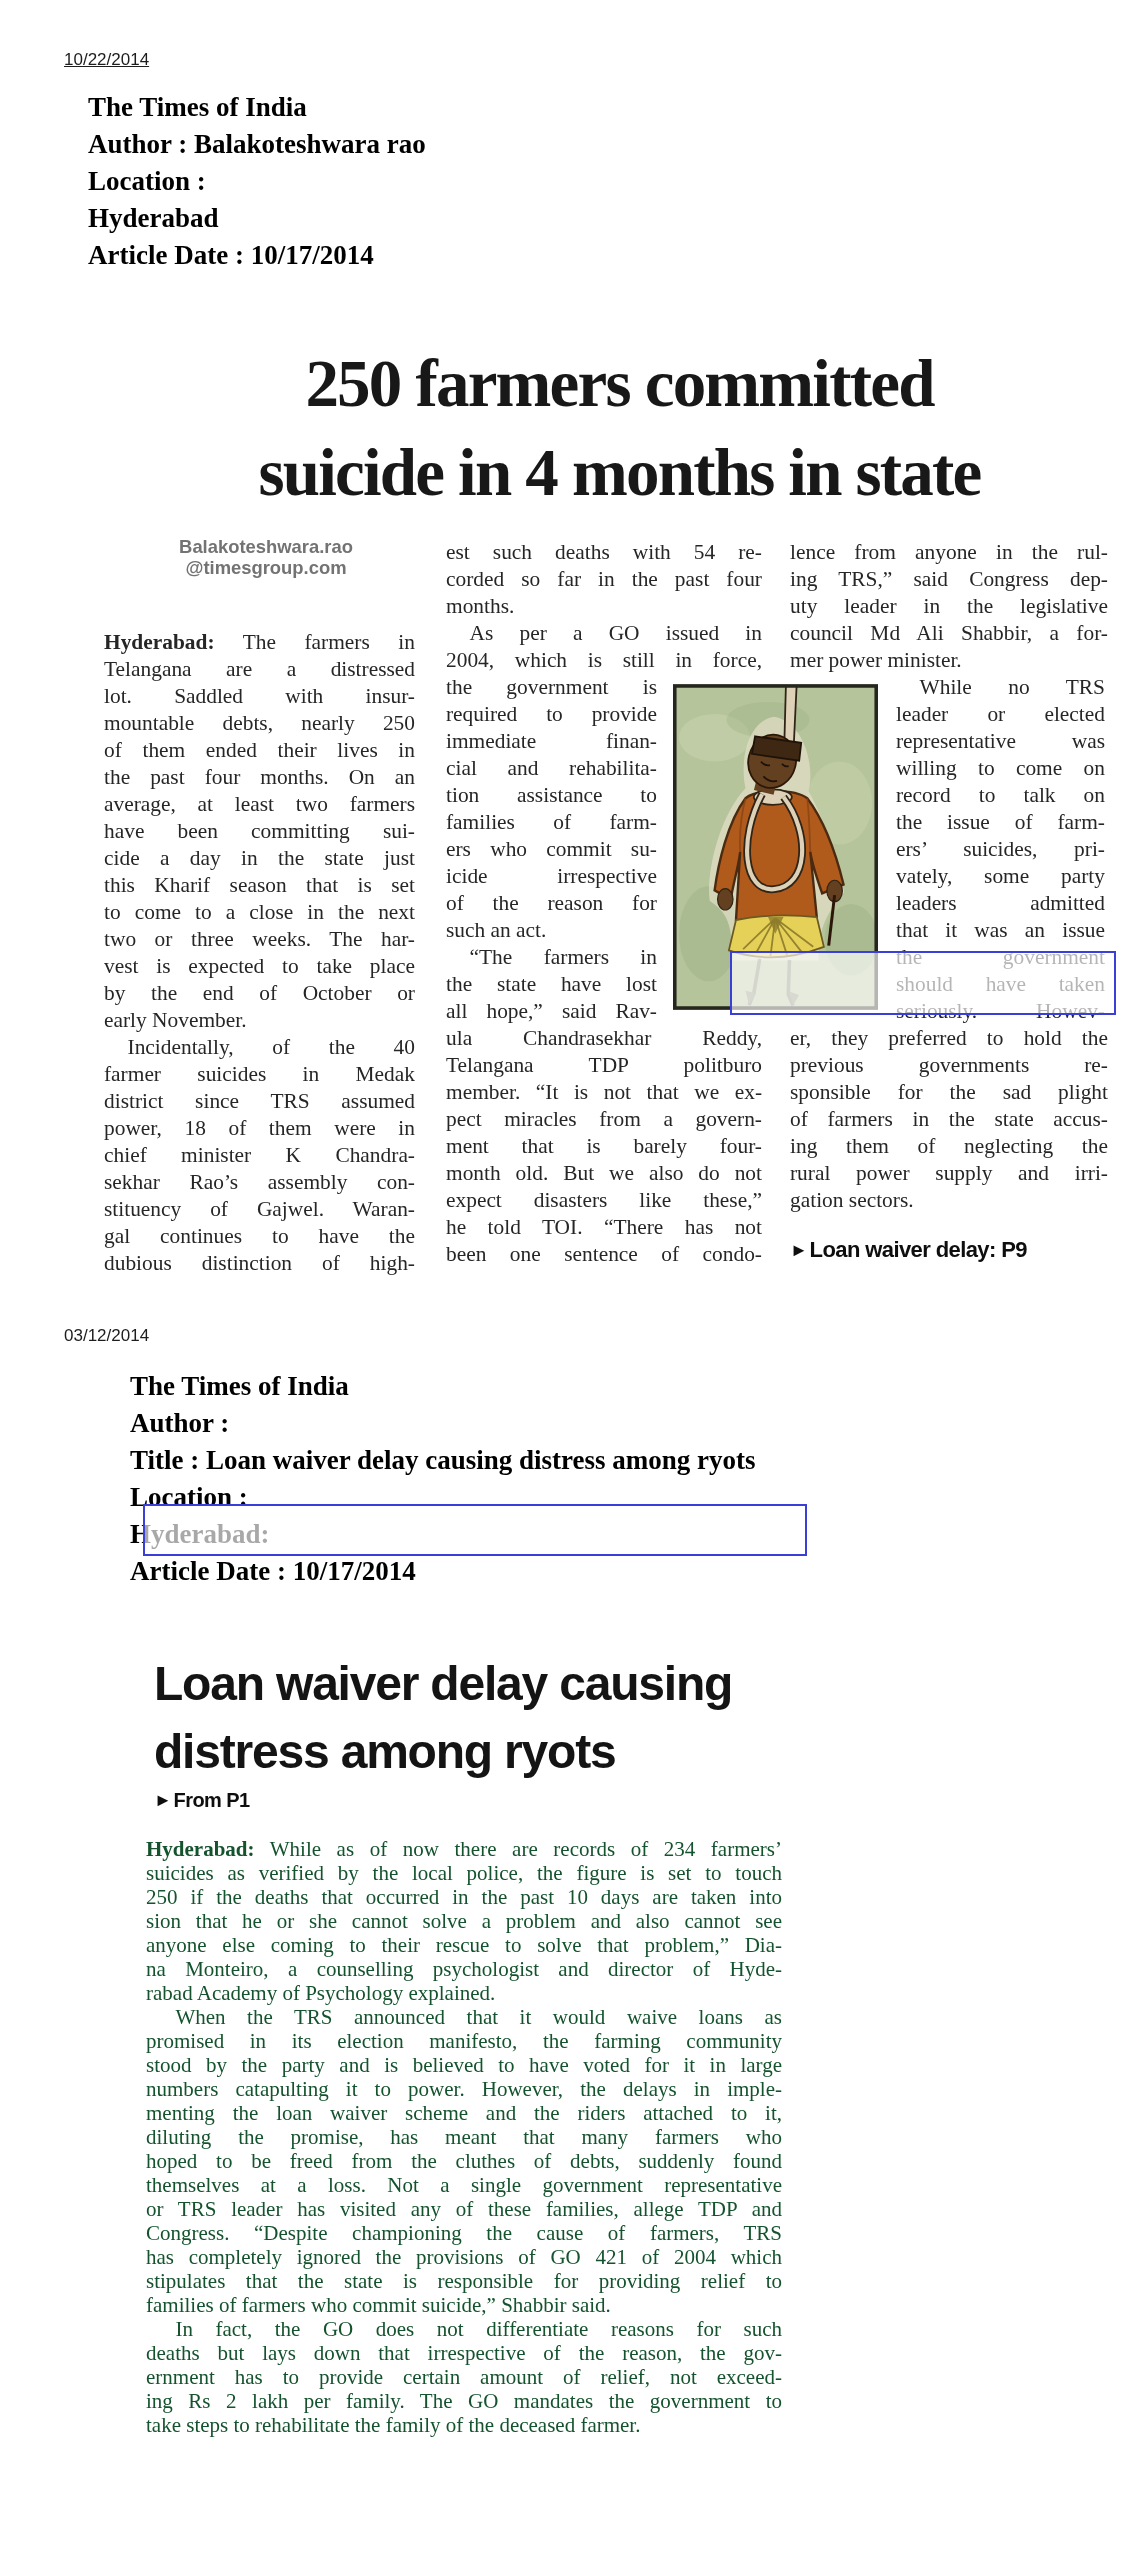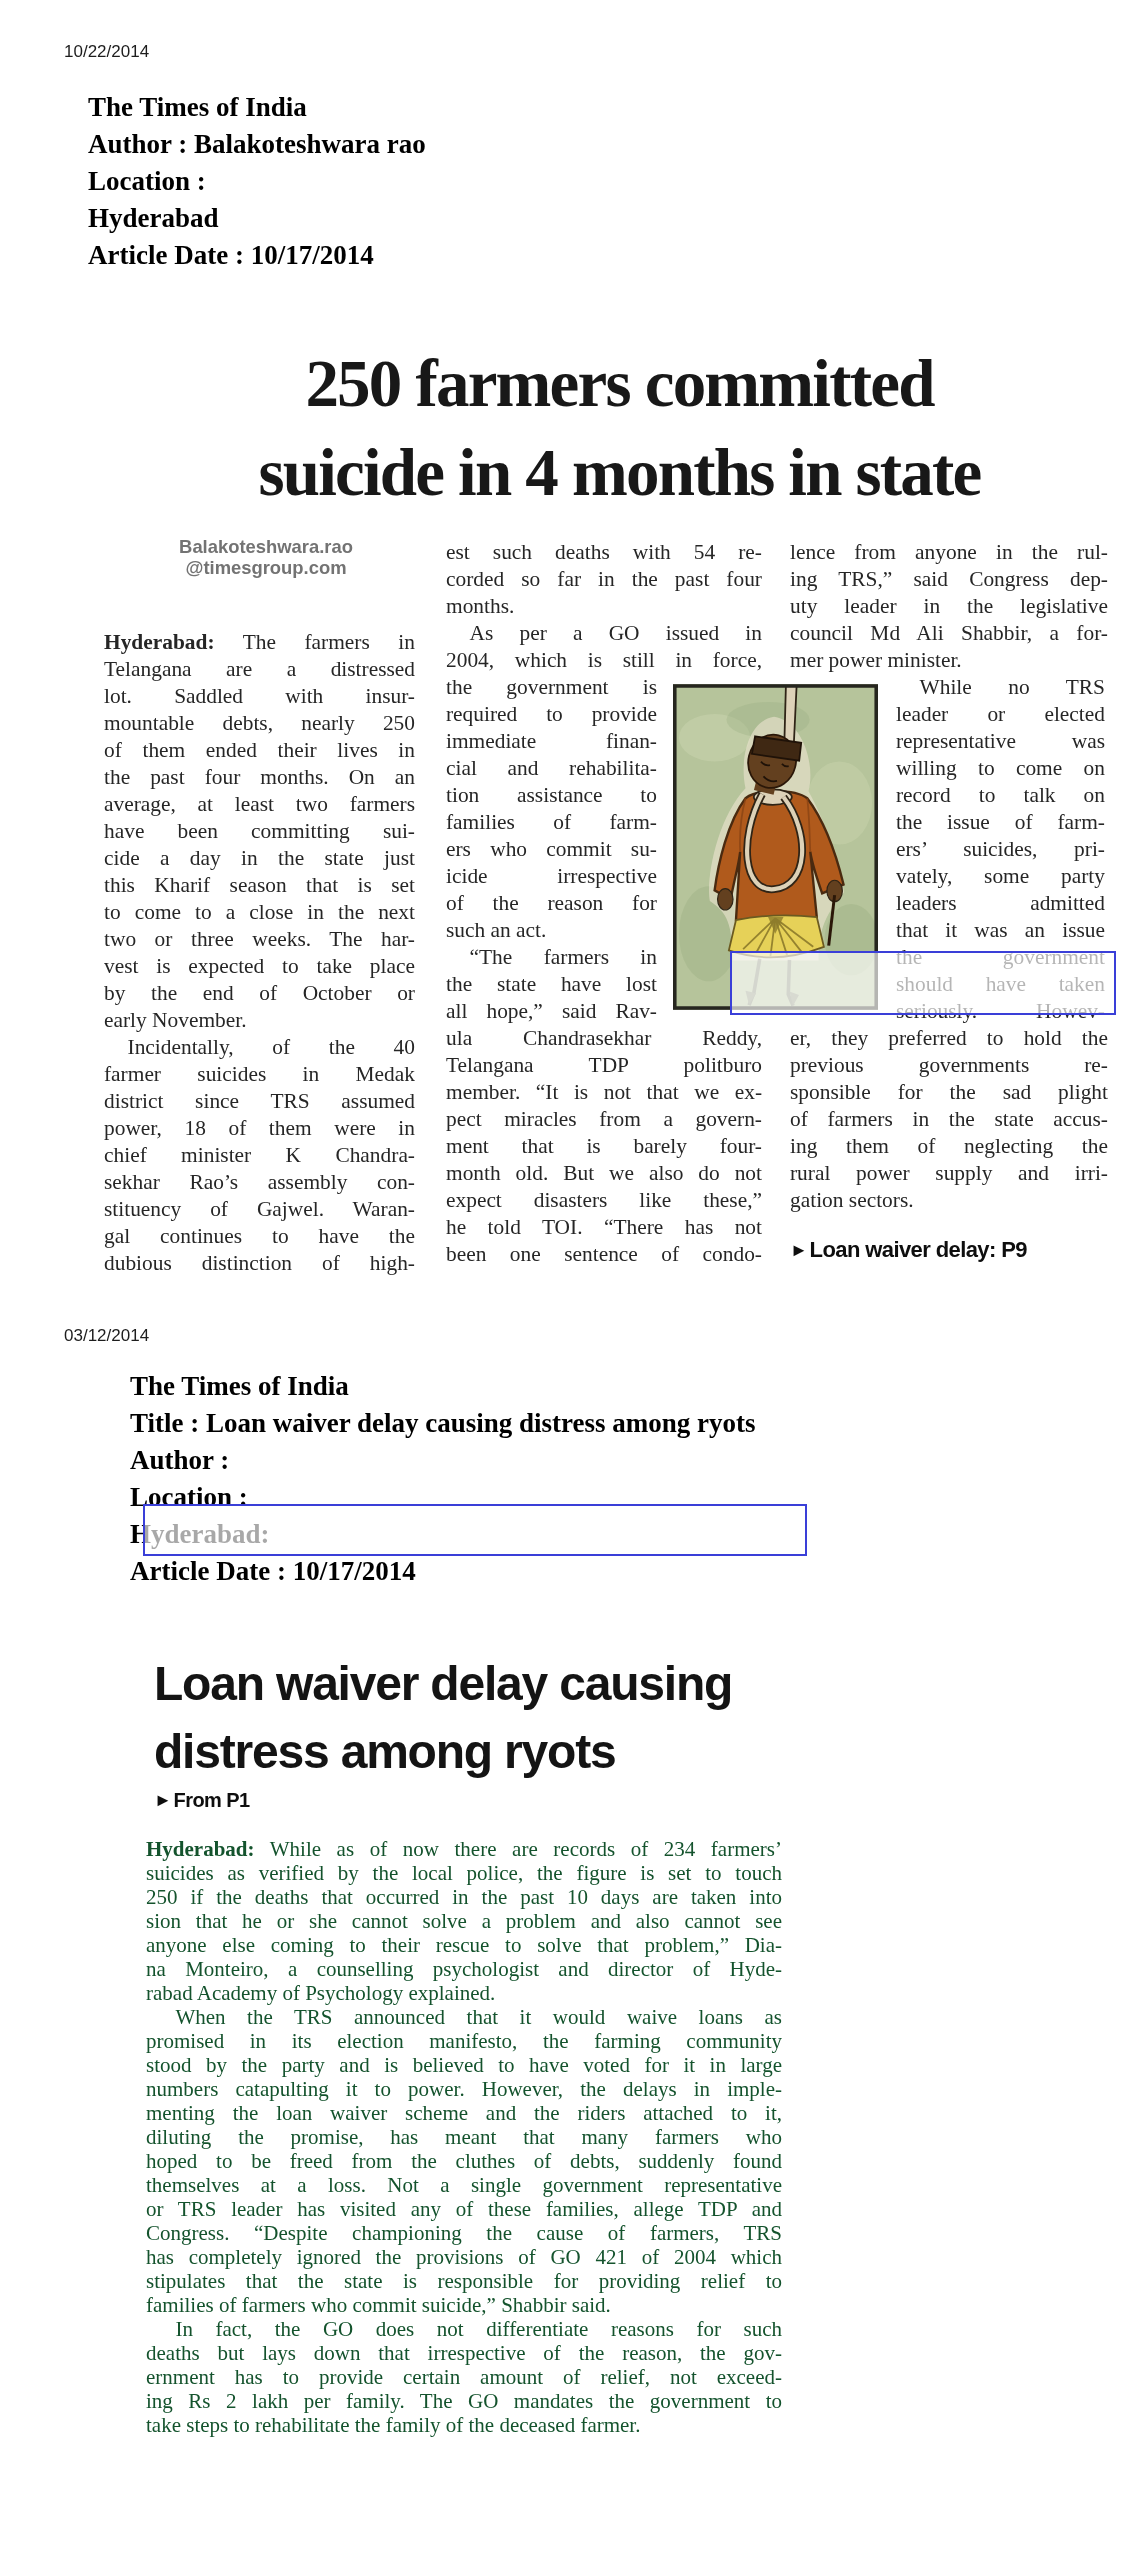--- a/index.html
+++ b/index.html
@@ -42,7 +42,7 @@
 </head>
 <body>
 
-<div class="abs scan-date" style="left:64px;top:42px;">10/22/2014</div>
+<div class="abs scan-date" style="left:64px;top:50px;text-decoration:underline;">10/22/2014</div>
 
 <div class="abs meta-block" style="left:88px;top:89px;">
   <div>The Times of India</div>

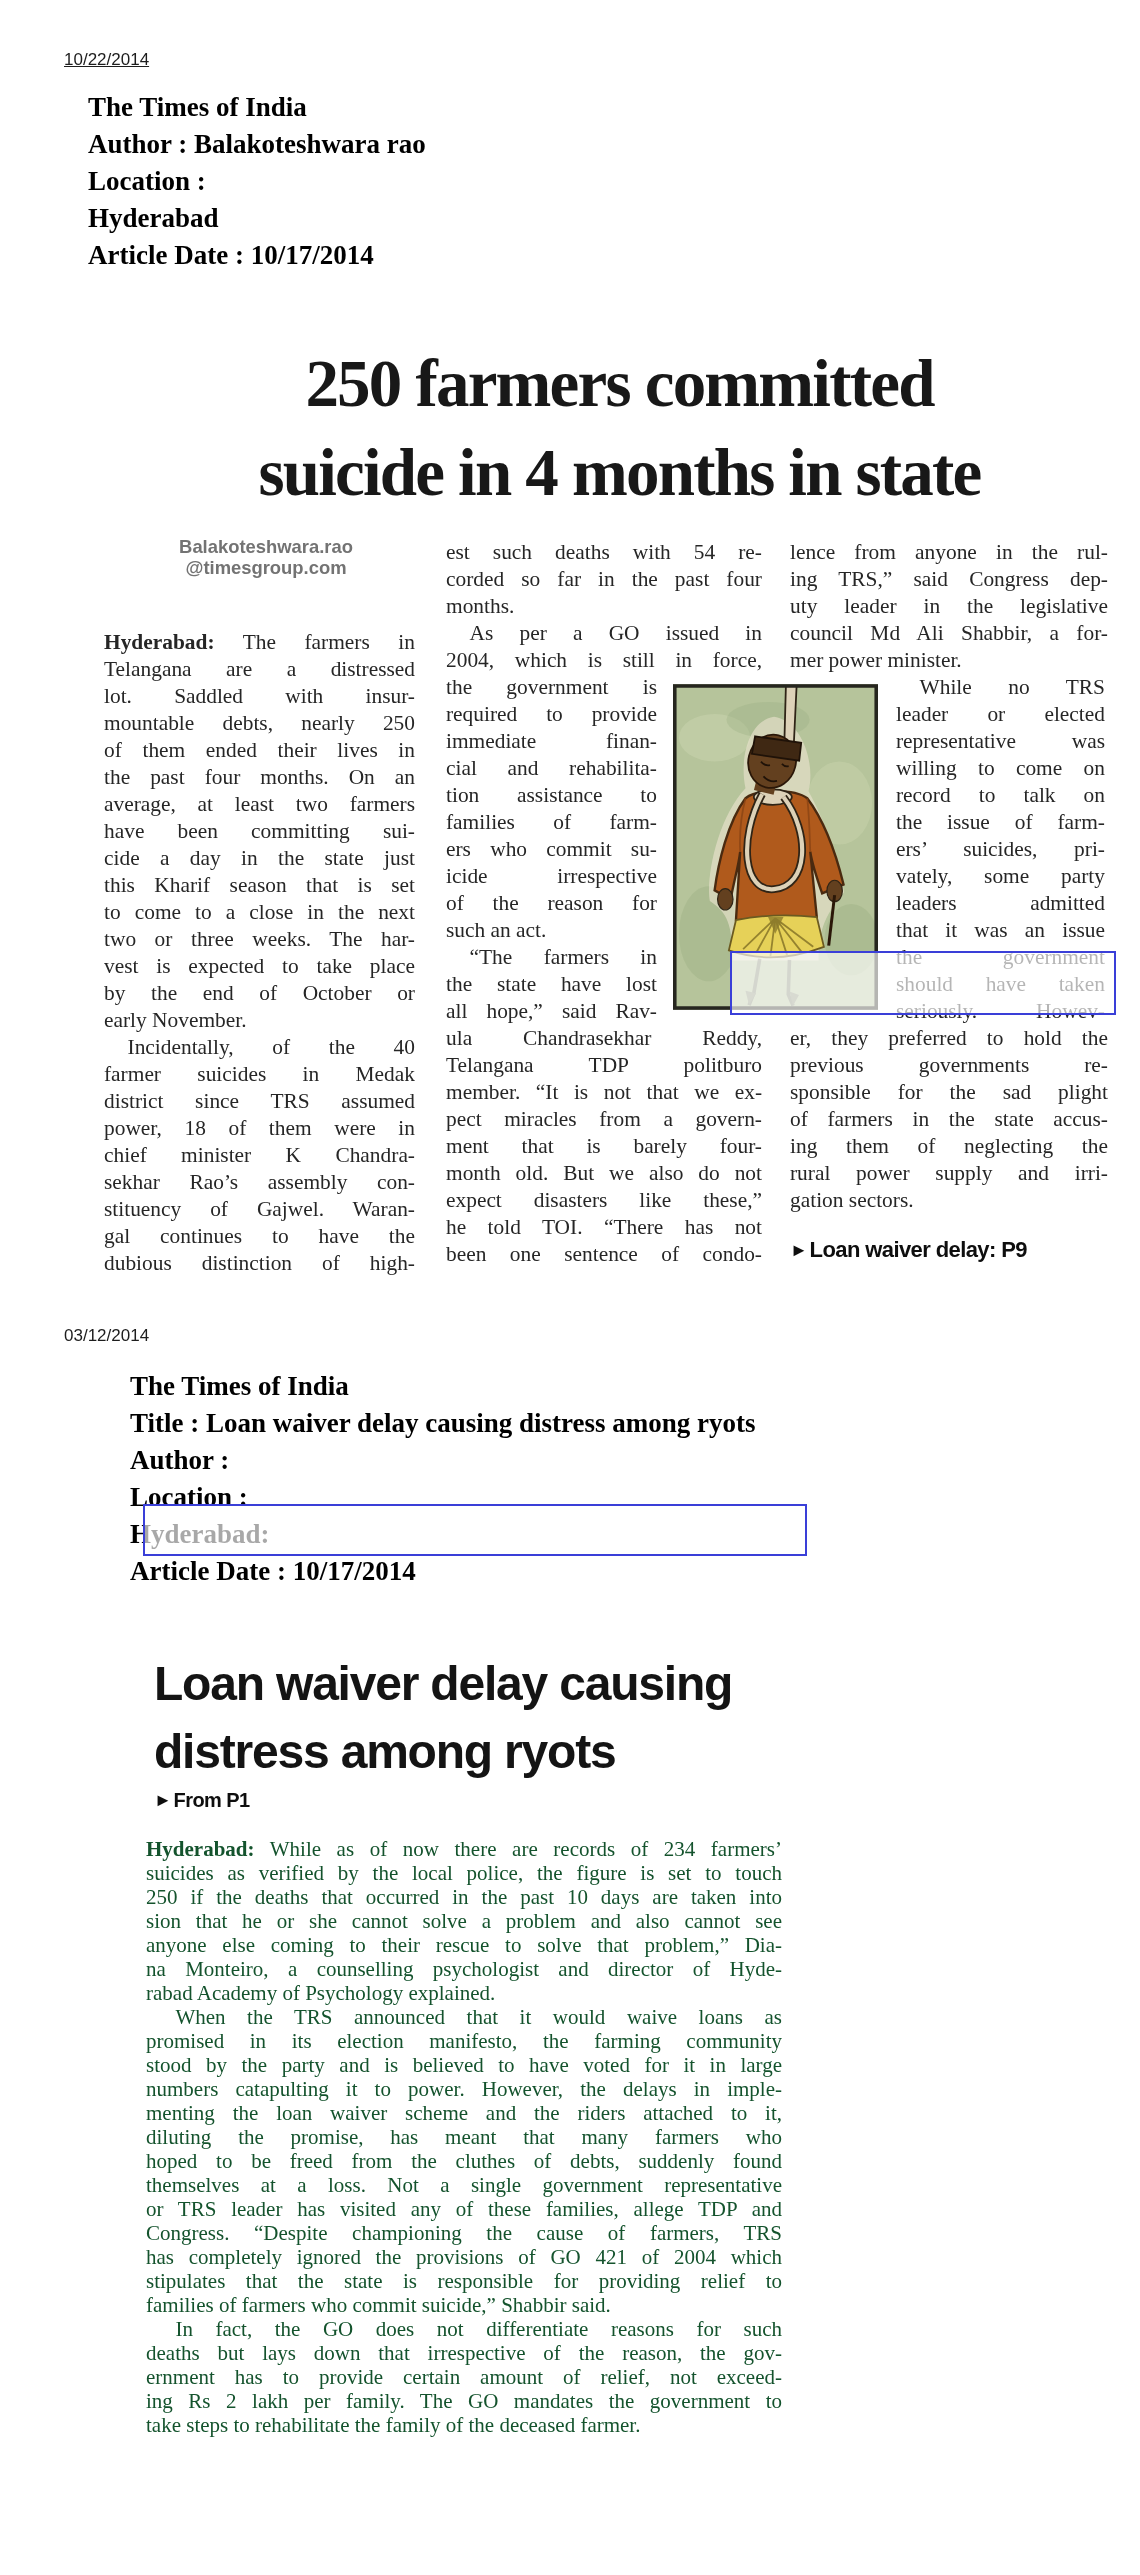--- a/index.html
+++ b/index.html
@@ -237,8 +237,8 @@
 
 <div class="abs meta-block" style="left:130px;top:1368px;line-height:37px;">
   <div>The Times of India</div>
+  <div>Author :</div>
   <div>Title : Loan waiver delay causing distress among ryots</div>
-  <div>Author :</div>
   <div>Location :</div>
   <div>Hyderabad:</div>
   <div>Article Date : 10/17/2014</div>

